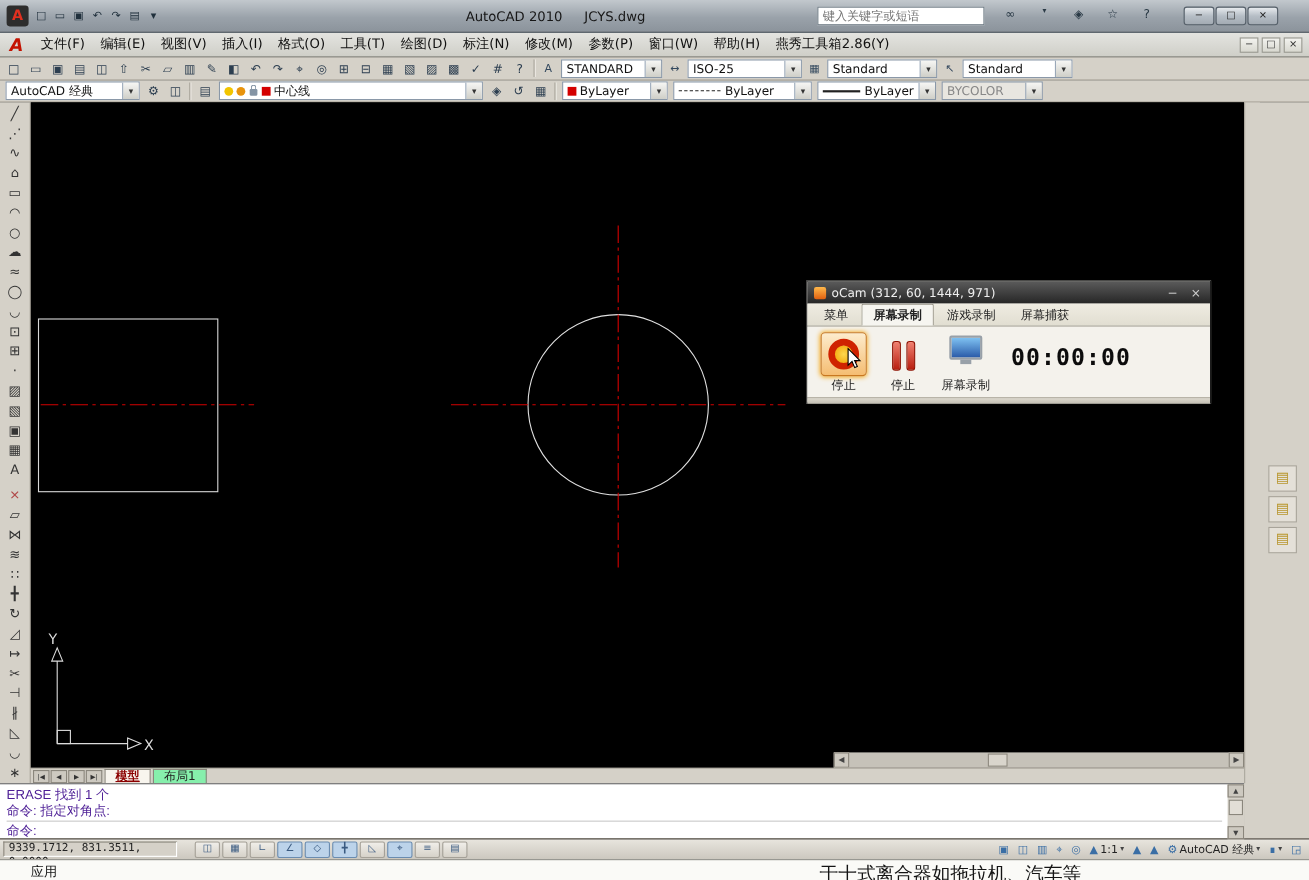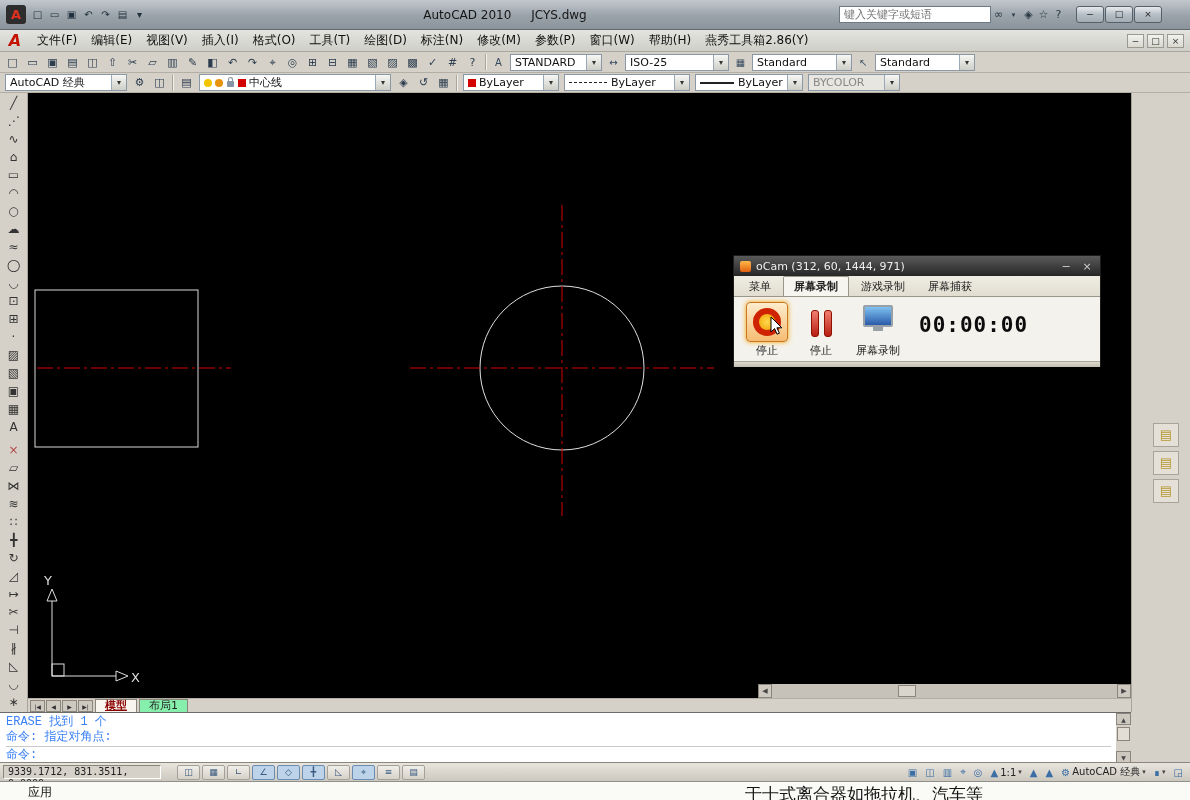--- a/index.html
+++ b/index.html
@@ -16,7 +16,7 @@
   .qbtn { width:17px; height:17px; font-size:10px; line-height:17px; text-align:center; color:#20303c; }
   .tb-title { position:absolute; left:0; right:180px; text-align:center; font-size:12px; color:#161616; }
   .tb-title .doc { margin-left:16px; }
-  .tb-right { margin-left:auto; display:flex; align-items:center; gap:0; z-index:2; }
+  .tb-right { margin-left:auto; display:flex; align-items:flex-start; gap:16px; z-index:2; }
   .ic-search { width:152px; height:17px; font-size:11px; border:1px solid #6d7a84; padding:0 4px;
     font-family:"DejaVu Sans", sans-serif; color:#444; }
   .icbtn { font-size:11px; color:#2a3a46; width:15px; text-align:center; }

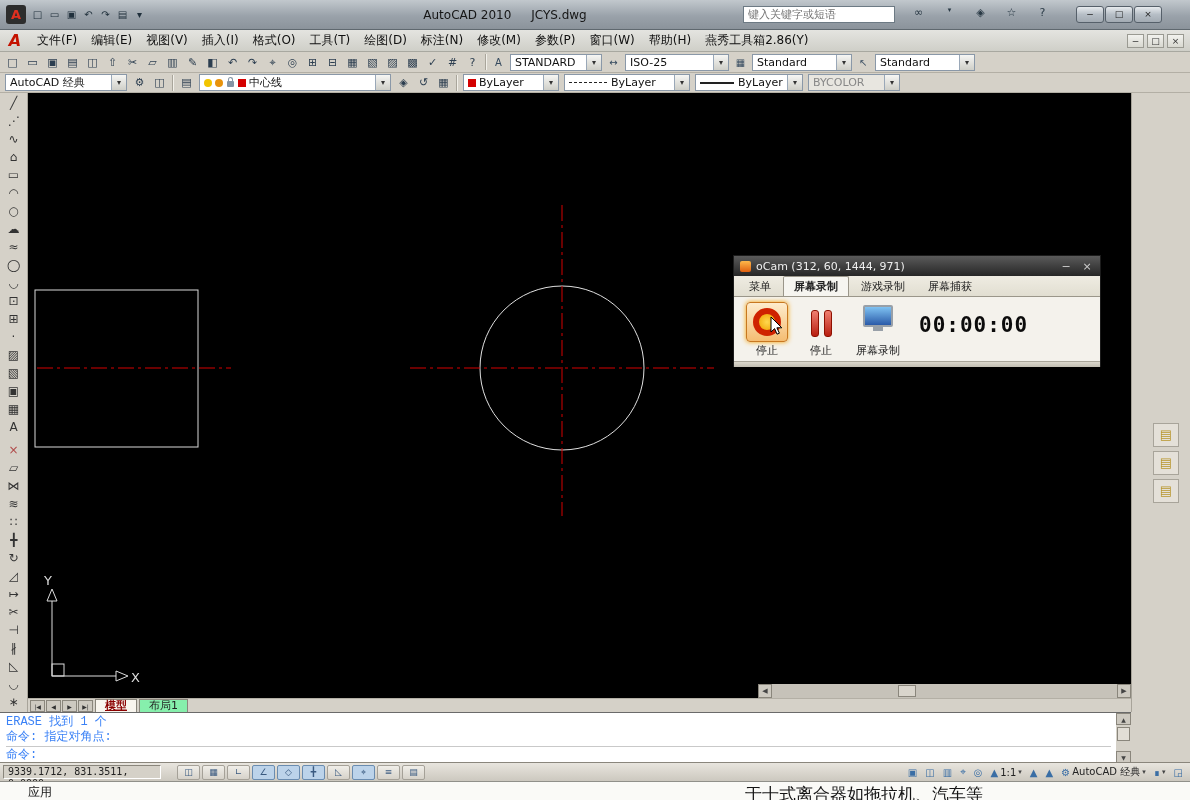--- a/index.html
+++ b/index.html
@@ -47,7 +47,7 @@
   .combo .arrow { width:15px; align-self:stretch; margin-left:auto; border-left:1px solid #9aa8b8;
     background:linear-gradient(#f6f6f4,#cfcfc8); font-size:8px; text-align:center; line-height:15px; color:#333; }
   .combo-text{width:92px}.combo-dim{width:104px}.combo-table{width:100px}.combo-ml{width:100px}
-  .combo-ws{width:122px}.combo-layer{width:192px}.combo-color{width:96px}.combo-lt{width:126px}
+  .combo-ws{width:122px}.combo-layer{width:240px}.combo-color{width:96px}.combo-lt{width:126px}
   .combo-lw{width:108px}.combo-ps{width:92px; background:#e8e6e0; color:#888;}
   .styl-ico { width:17px; font-size:10px; color:#34495e; text-align:center; }
   .dot { display:inline-block; width:8px; height:8px; border-radius:50%; margin-right:3px; }

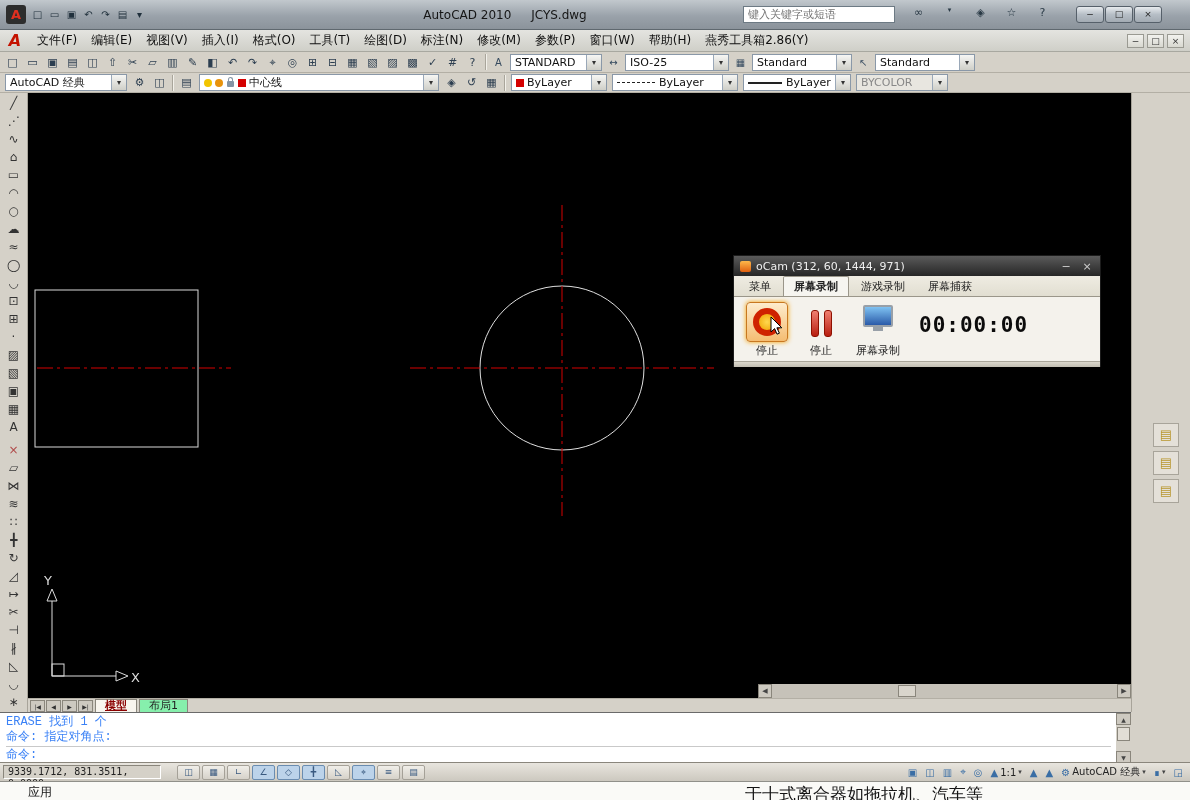--- a/index.html
+++ b/index.html
@@ -97,8 +97,8 @@
   
   #cmdwin { position:absolute; left:0; top:712px; width:1131px; height:50px; background:#fff;
     border-top:1px solid #6a6a6a; }
-  #cmd-lines { padding:2px 20px 0 6px; font-family:Liberation Mono, monospace;
-    font-size:12px; line-height:15px; color:#3b82f6; }
+  #cmd-lines { padding:2px 20px 0 6px; font-family:Liberation Sans, sans-serif;
+    font-size:12px; line-height:15px; color:#4c1d95; }
   .cmdsep { border-top:1px solid #c9c9c9; margin:1px 0; }
   #cmd-scroll { position:absolute; right:0; top:0; width:15px; height:50px; background:#d5d1c8; }
   #cmd-scroll .sbtn { position:absolute; left:0; width:15px; height:12px; font-size:6px; line-height:11px; }

